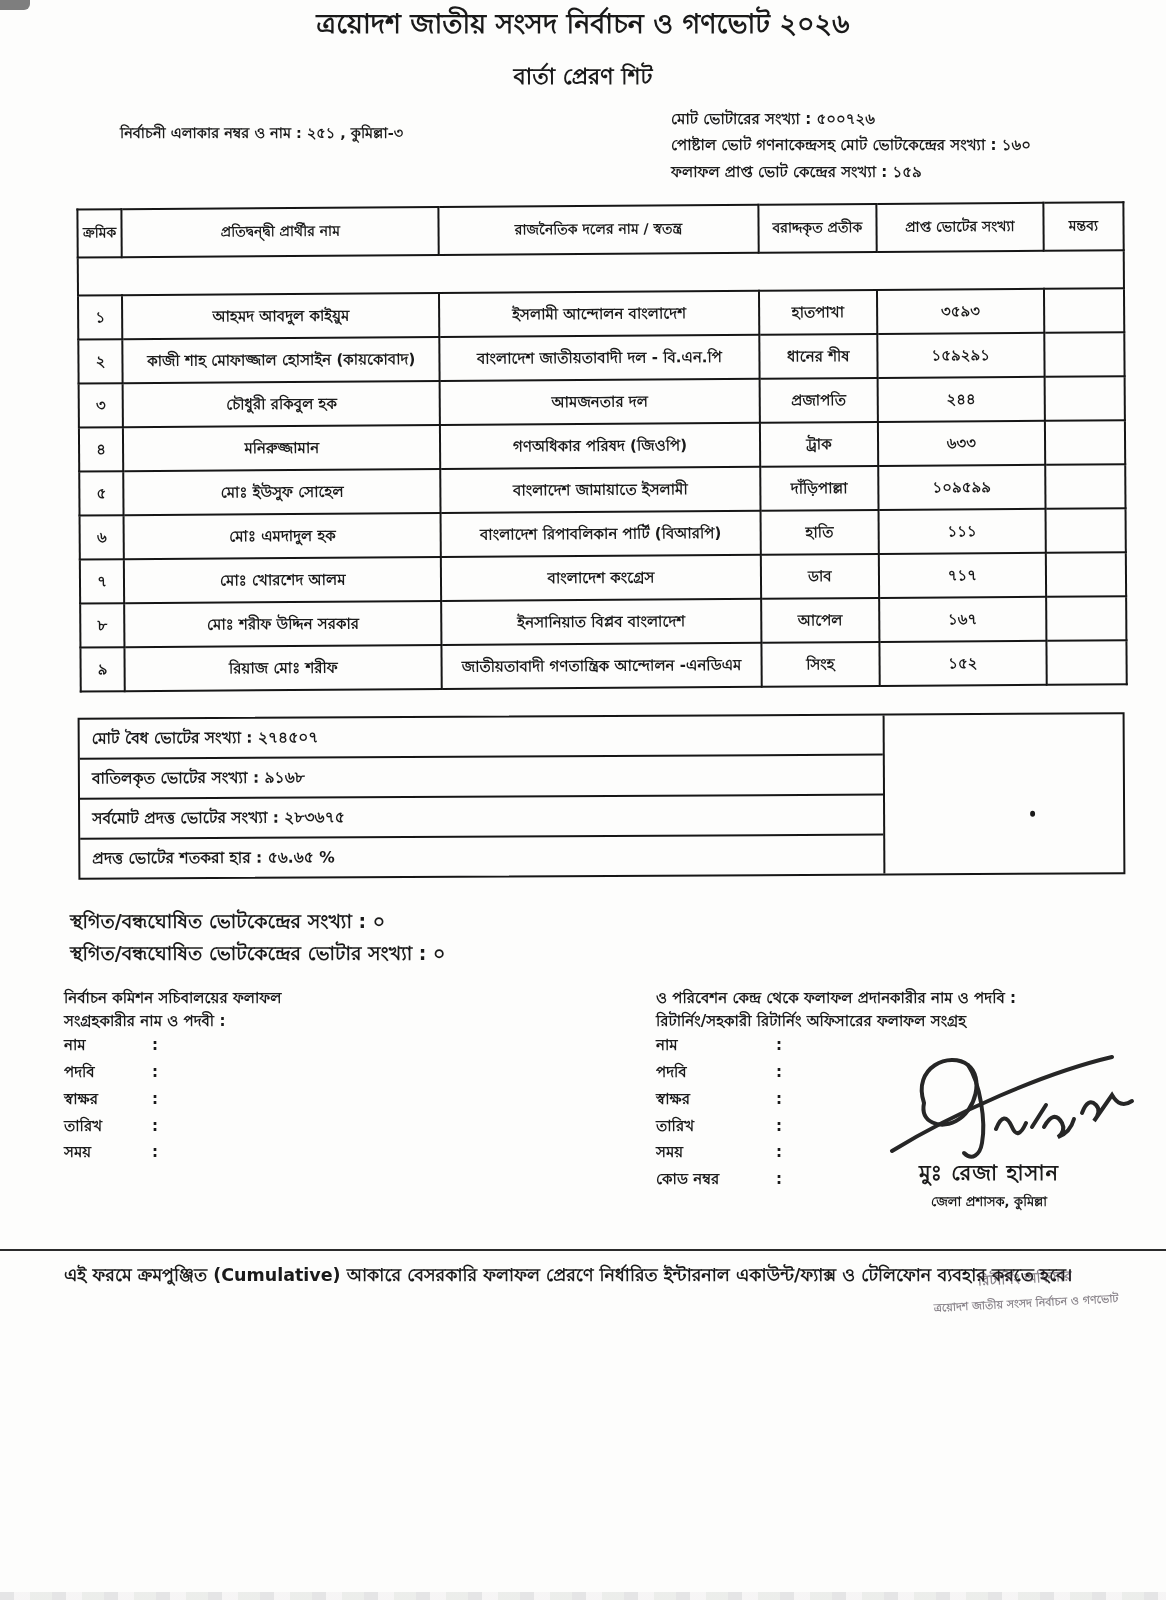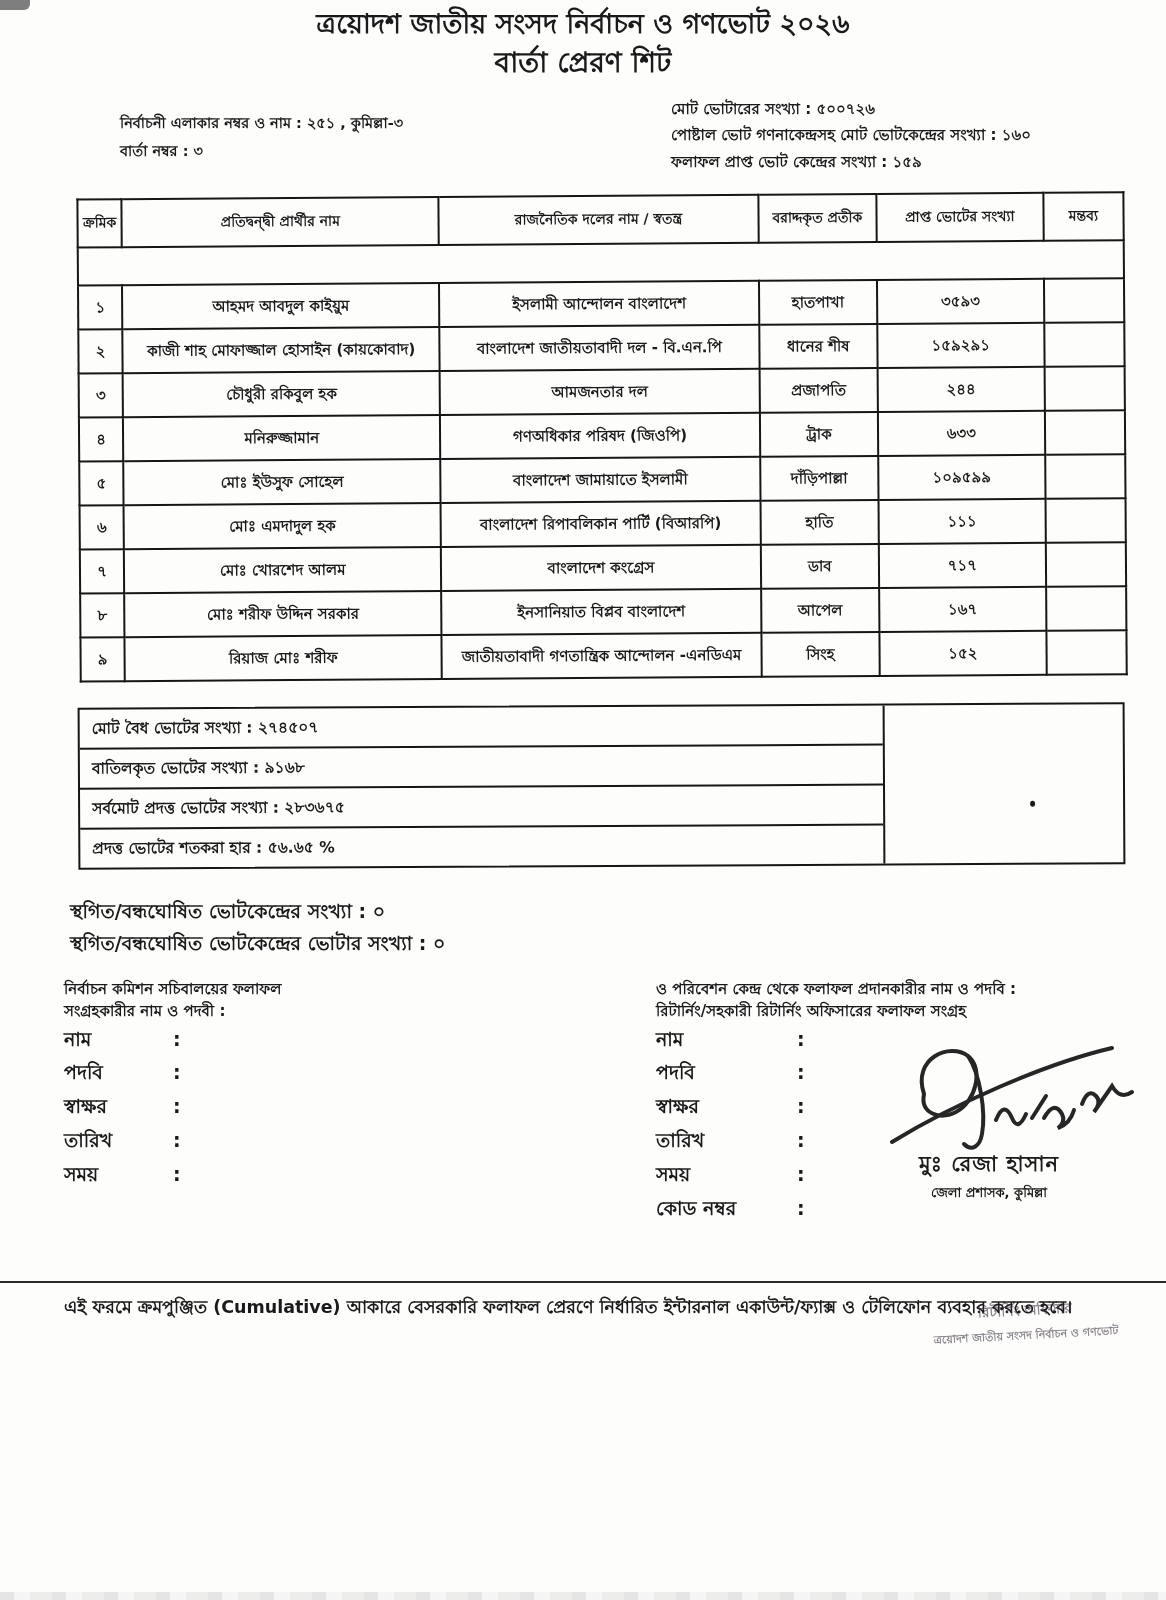--- a/index.html
+++ b/index.html
@@ -19,7 +19,7 @@
   .titles{text-align:center;padding-top:6px;line-height:1.35;}
   .title-1{font-size:27px;font-weight:700;}
   .title-2{font-size:22px;font-weight:700;margin-top:4px;}
-  .title-3{font-size:28px;font-weight:700;margin-top:2px;}
+  .title-3{font-size:22px;font-weight:700;margin-top:20px;}
   
   .meta{display:flex;justify-content:space-between;padding:14px 40px 0 120px;}
   .meta-left{font-size:14.5px;font-weight:700;line-height:1.9;padding-top:14px;}

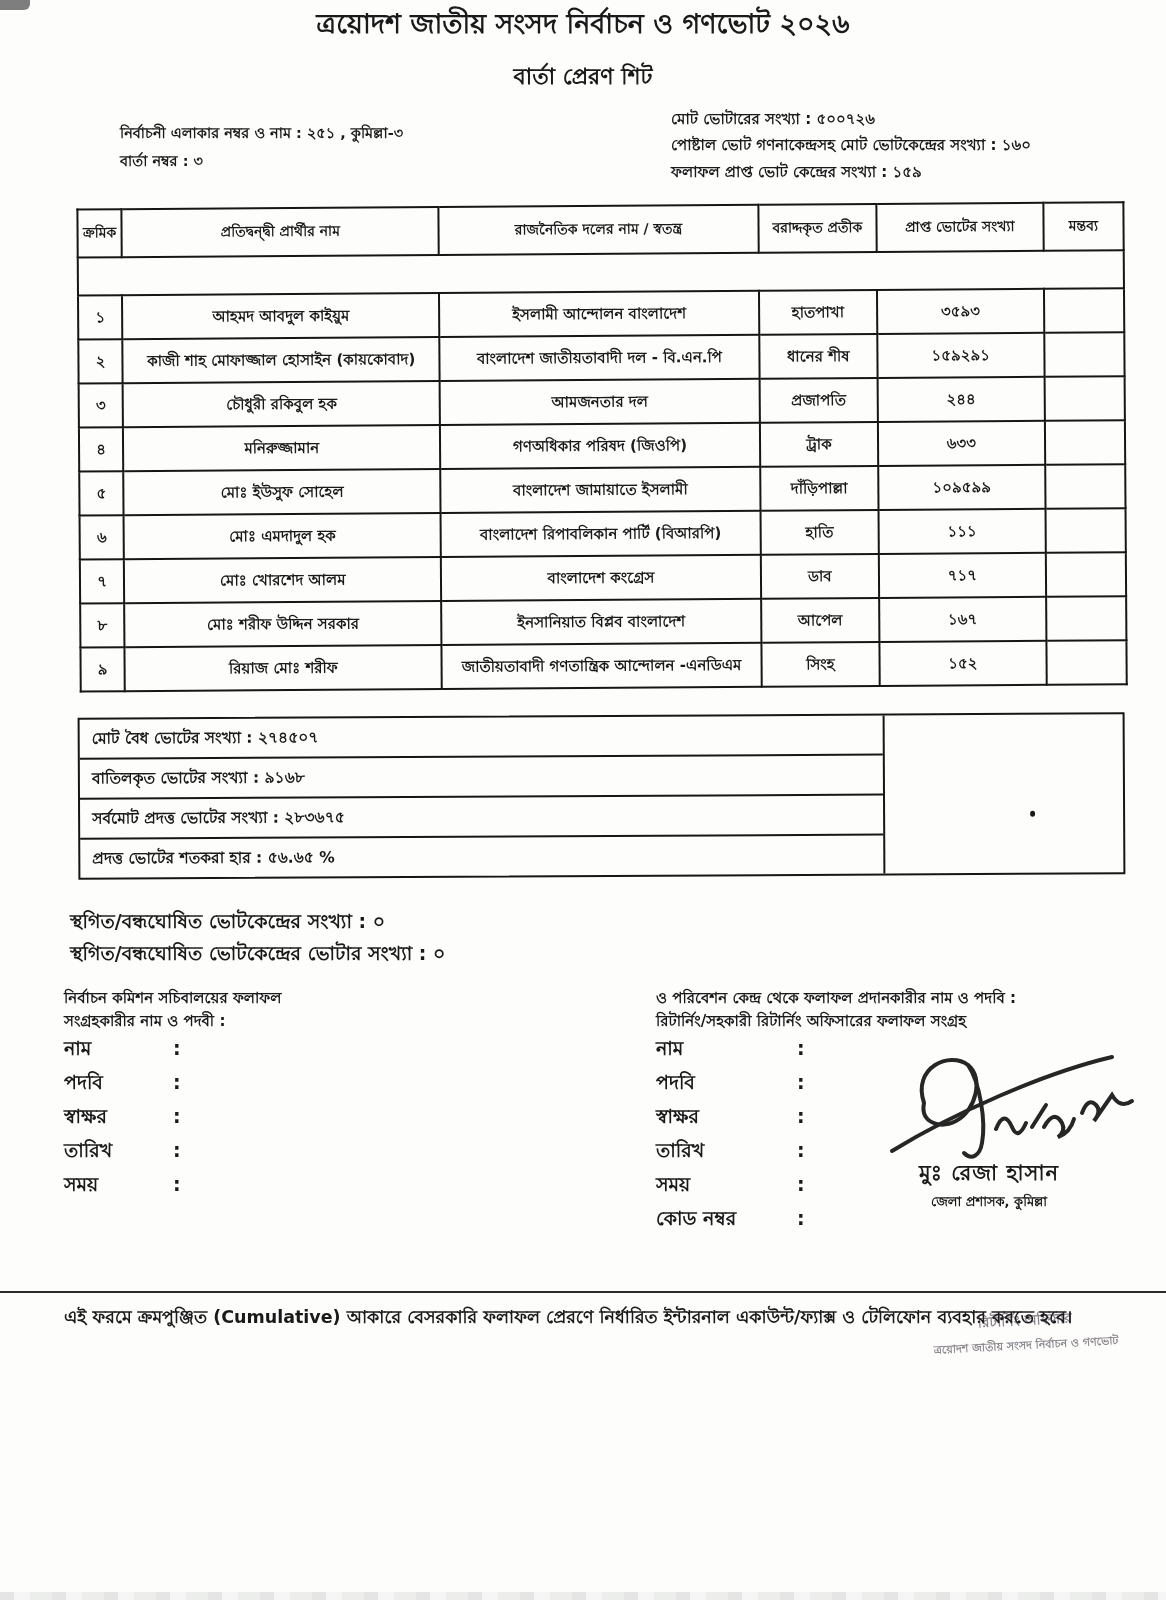--- a/index.html
+++ b/index.html
@@ -102,7 +102,6 @@
   <div class="meta">
     <div class="meta-left">
       <div>নির্বাচনী এলাকার নম্বর ও নাম : ২৫১ , কুমিল্লা-৩</div>
-      <div>বার্তা নম্বর : ৩</div>
     </div>
     <div class="meta-right">
       <div>মোট ভোটারের সংখ্যা : ৫০০৭২৬</div>

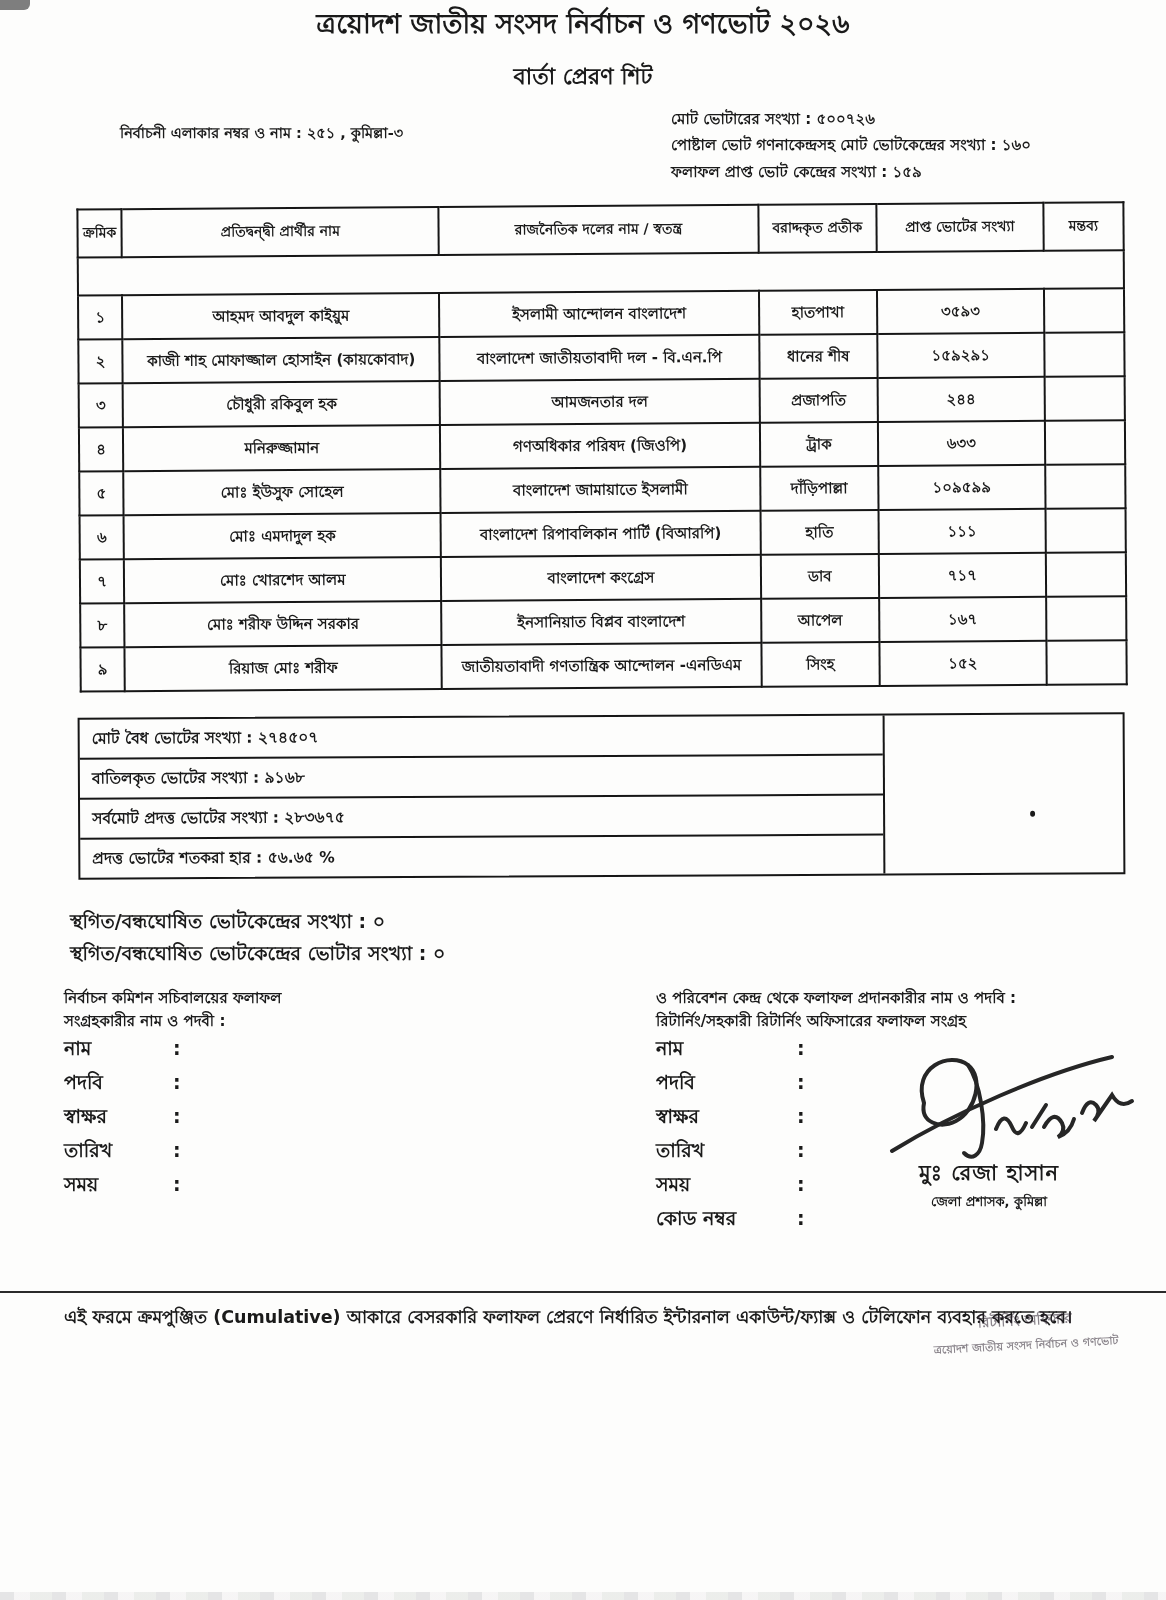--- a/index.html
+++ b/index.html
@@ -67,7 +67,7 @@
   .sign-left{width:430px;font-weight:700;}
   .sign-right{width:470px;font-weight:700;position:relative;}
   .sign-heading{font-size:15px;line-height:1.5;}
-  .field-row{display:flex;font-size:19px;line-height:1.78;gap:21px;}
+  .field-row{display:flex;font-size:15px;line-height:1.78;}
   .field-label{width:88px;}
   .sign-right .field-label{width:120px;}
   .field-colon{width:14px;}

